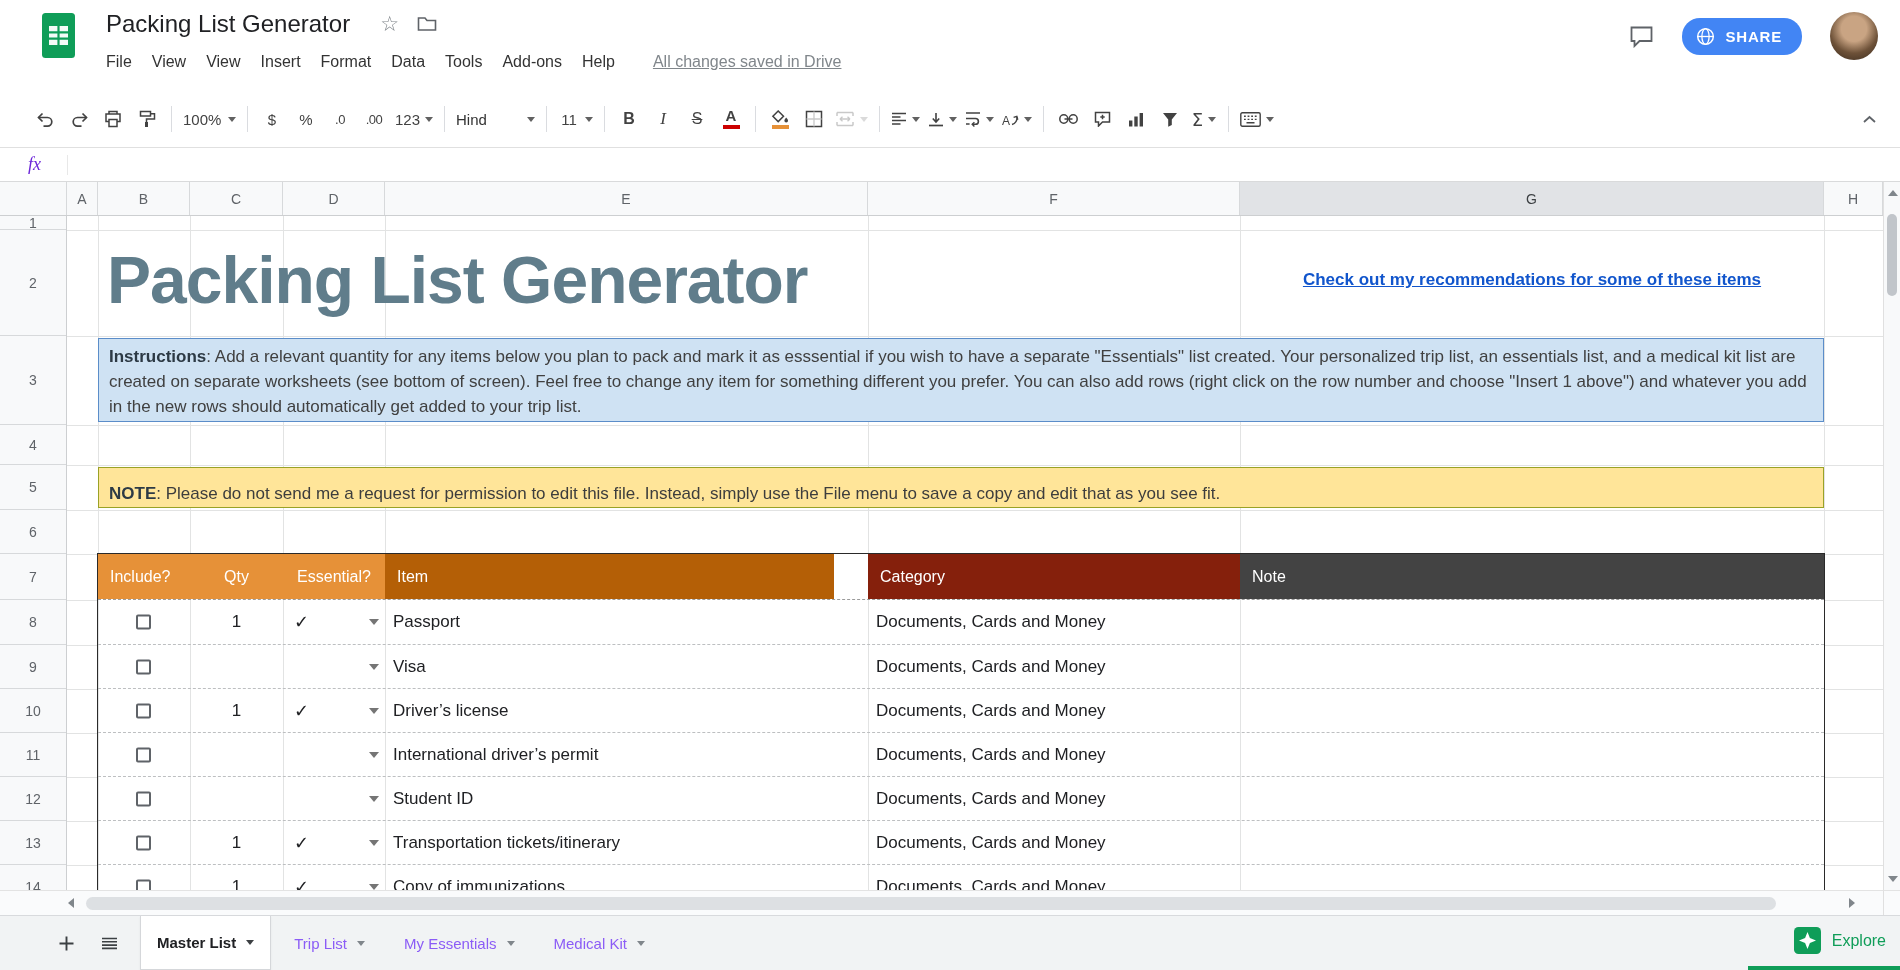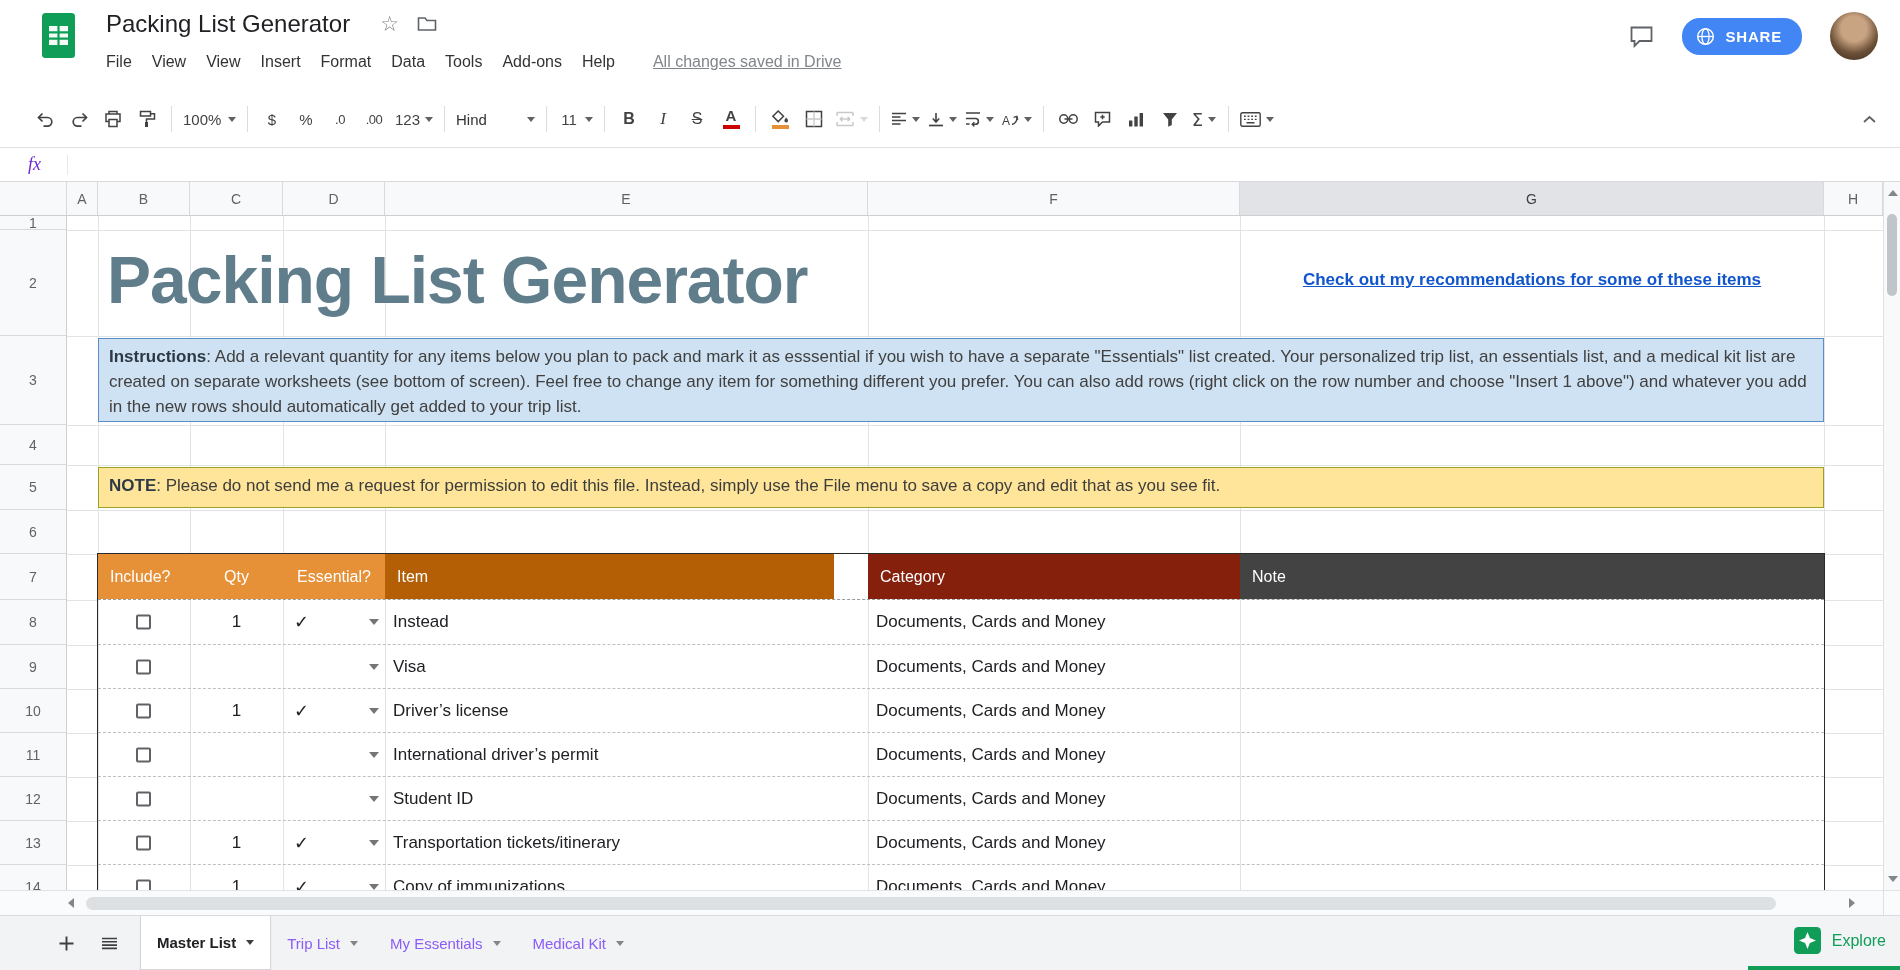--- a/index.html
+++ b/index.html
@@ -79,7 +79,7 @@
                       border:1px solid var(--instructions-border); padding:5px 10px; font-size:17px; line-height:25px; color:#404040; }
   .instr-label, .note-label { font-weight:bold; color:#2d3a45; }
   .note-box { position:absolute; left:31px; top:251px; width:1726px; height:41px; background:var(--note-bg);
-              border:1px solid var(--note-border); padding:8px 10px; font-size:17px; color:#3d3d3d; }
+              border:1px solid var(--note-border); padding:16px 10px; font-size:17px; color:#3d3d3d; }
   .thead { position:absolute; left:31px; top:338px; width:1726px; height:46px; border-bottom:1px dashed #9b9b9b; }
   .hcell { position:absolute; top:0; height:100%; display:flex; align-items:center; color:#fff; font-size:16px; padding:0 12px; }
   .tborder { position:absolute; left:30px; top:337px; width:1728px; height:337px; border:1px solid #2a2a2a; border-bottom:none;

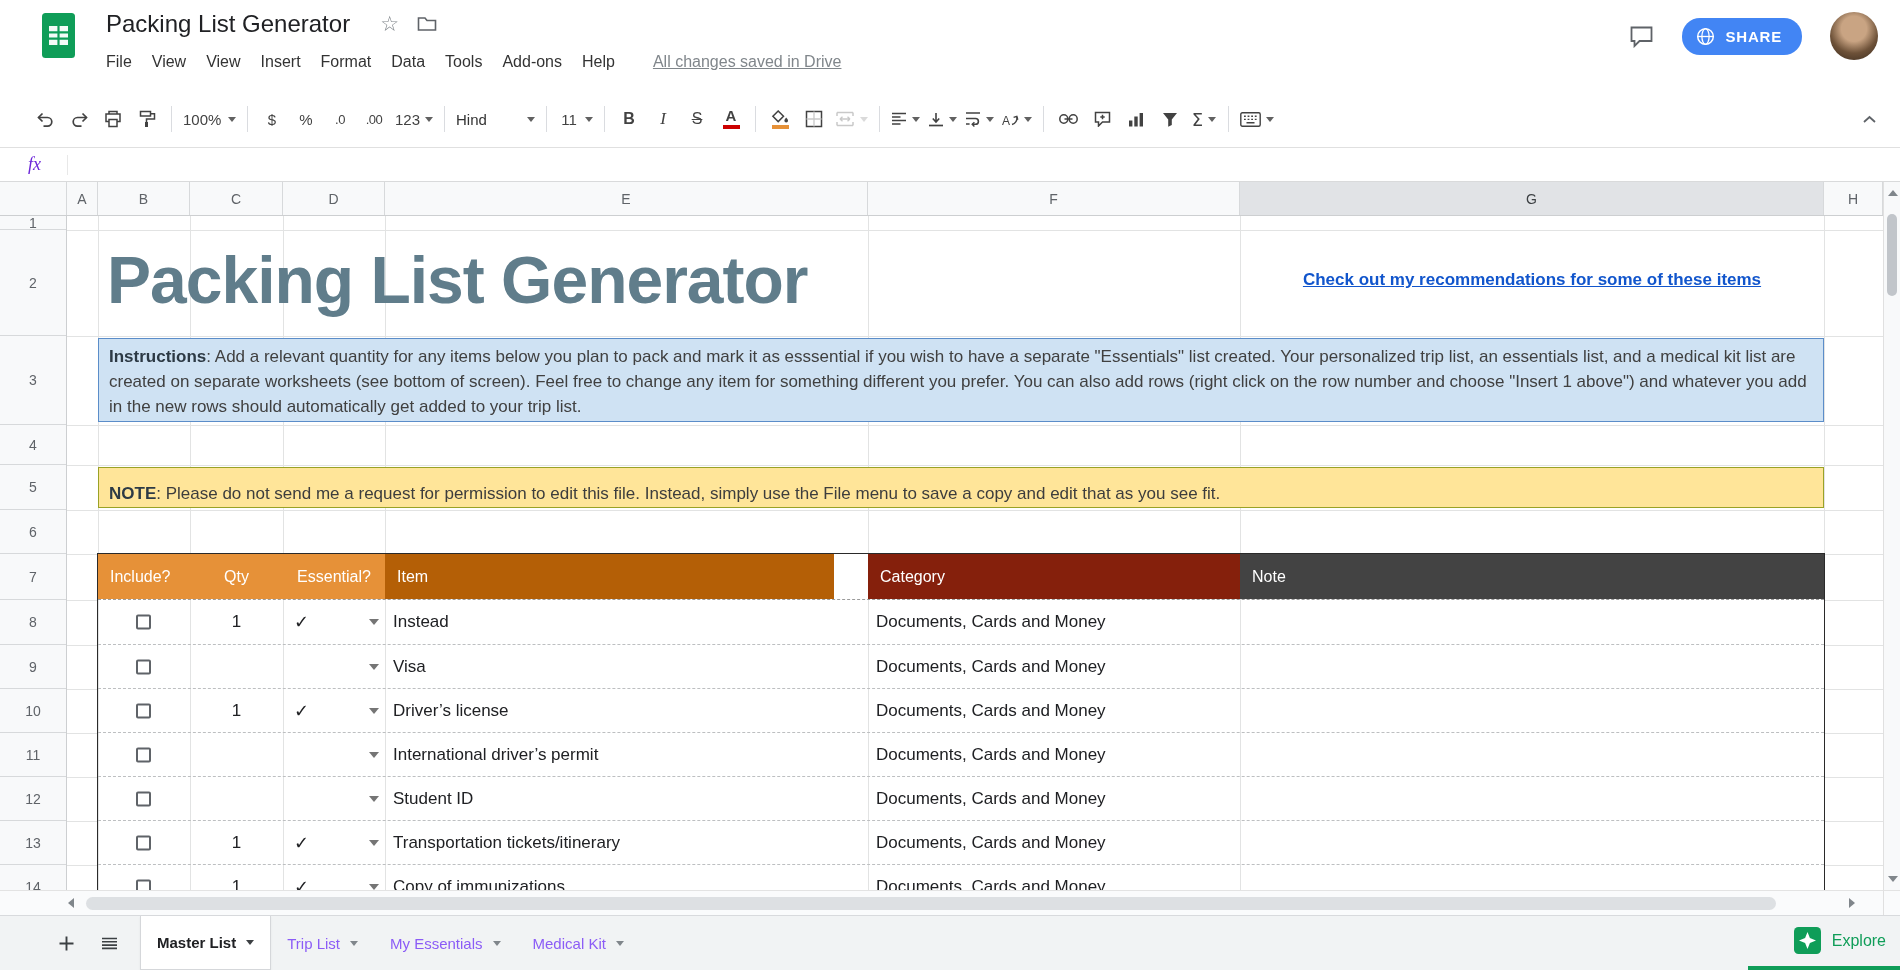--- a/index.html
+++ b/index.html
@@ -440,7 +440,7 @@
         <div class="cell-qty">1</div>
         <div class="cell-essential">✓</div>
         <div class="cell-dropdown"></div>
-        <div class="cell-item">Instead</div>
+        <div class="cell-item">Passport</div>
         <div class="cell-category">Documents, Cards and Money</div>
         <div class="cell-note"></div>
       </div>

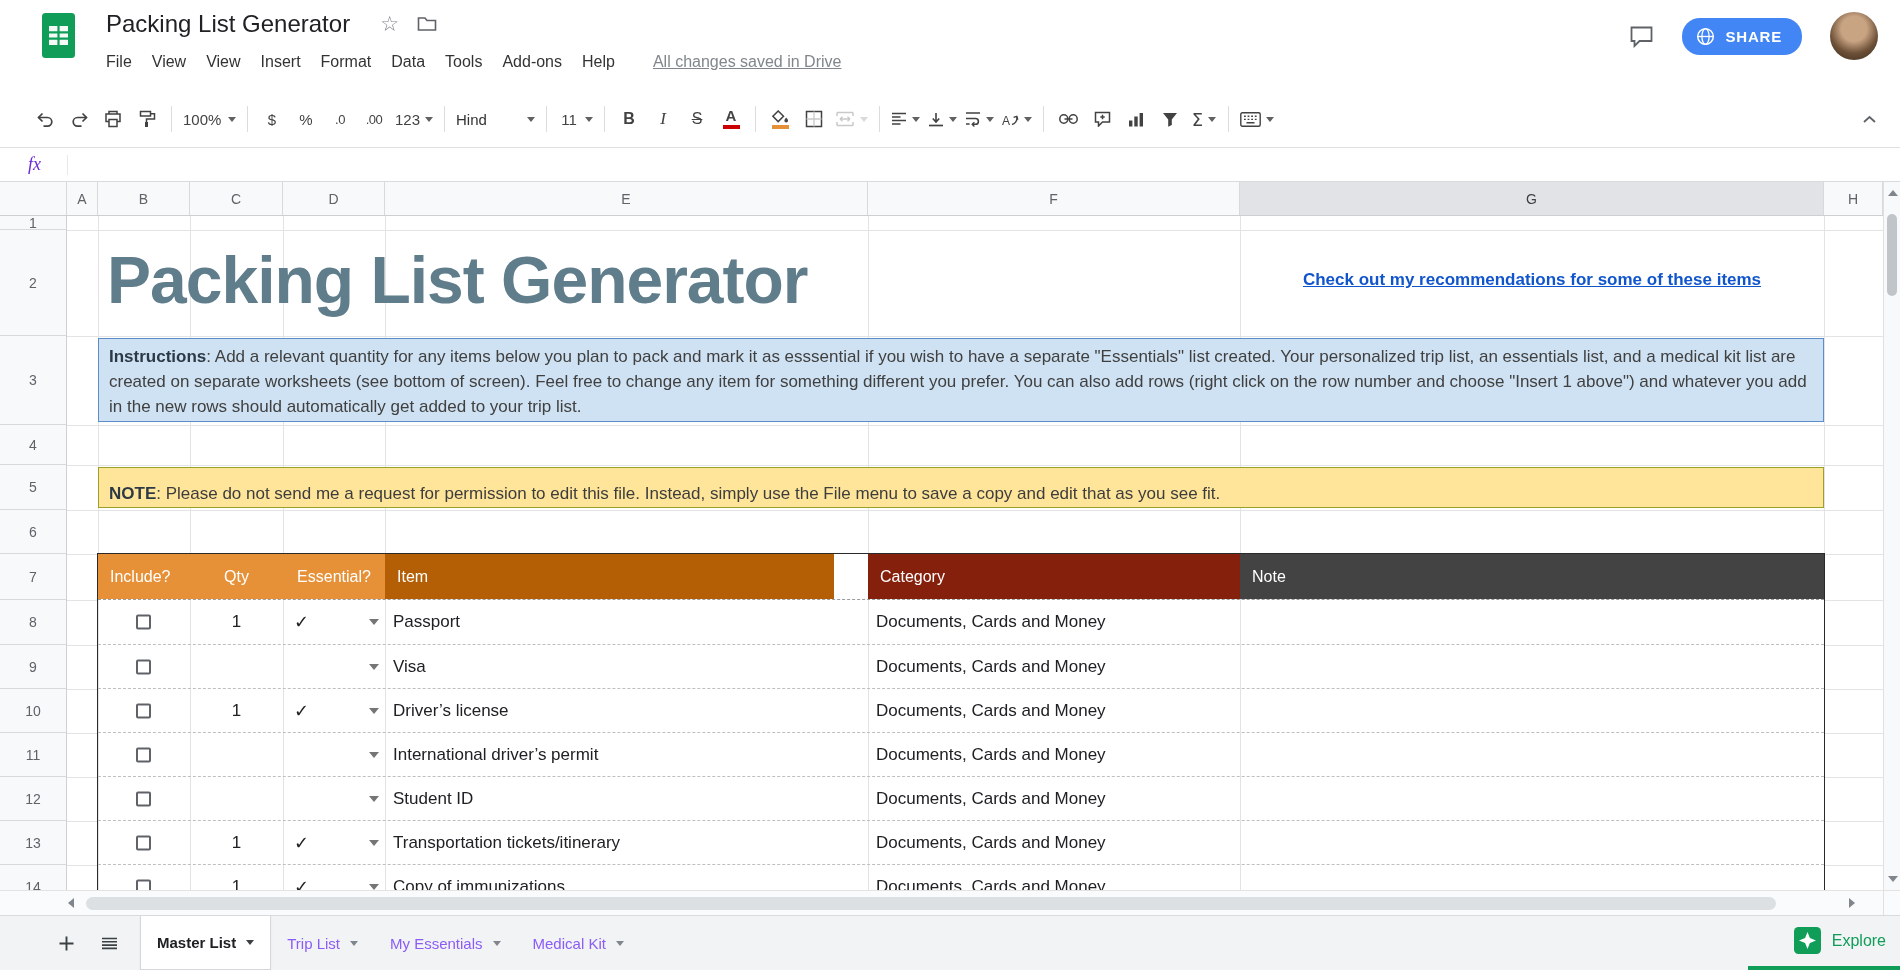--- a/index.html
+++ b/index.html
@@ -119,7 +119,7 @@
             display:flex; align-items:stretch; }
   .addsheet { margin-left:58px; align-self:center; display:flex; cursor:pointer; }
   .allsheets { margin-left:26px; align-self:center; display:flex; cursor:pointer; }
-  #sheettabs { display:flex; align-items:stretch; margin-left:22px; }
+  #sheettabs { display:flex; align-items:stretch; margin-left:22px;gap:7px; }
   .sheettab { display:flex; align-items:center; gap:10px; padding:0 16px; font-size:15px; color:#8b5cf6; cursor:pointer; white-space:nowrap; }
   .sheettab.active { background:#fff; border:1px solid #d5d7da; border-top:none; color:#202124; font-weight:bold;
                      box-shadow:0 1px 2px rgba(0,0,0,.06); }

